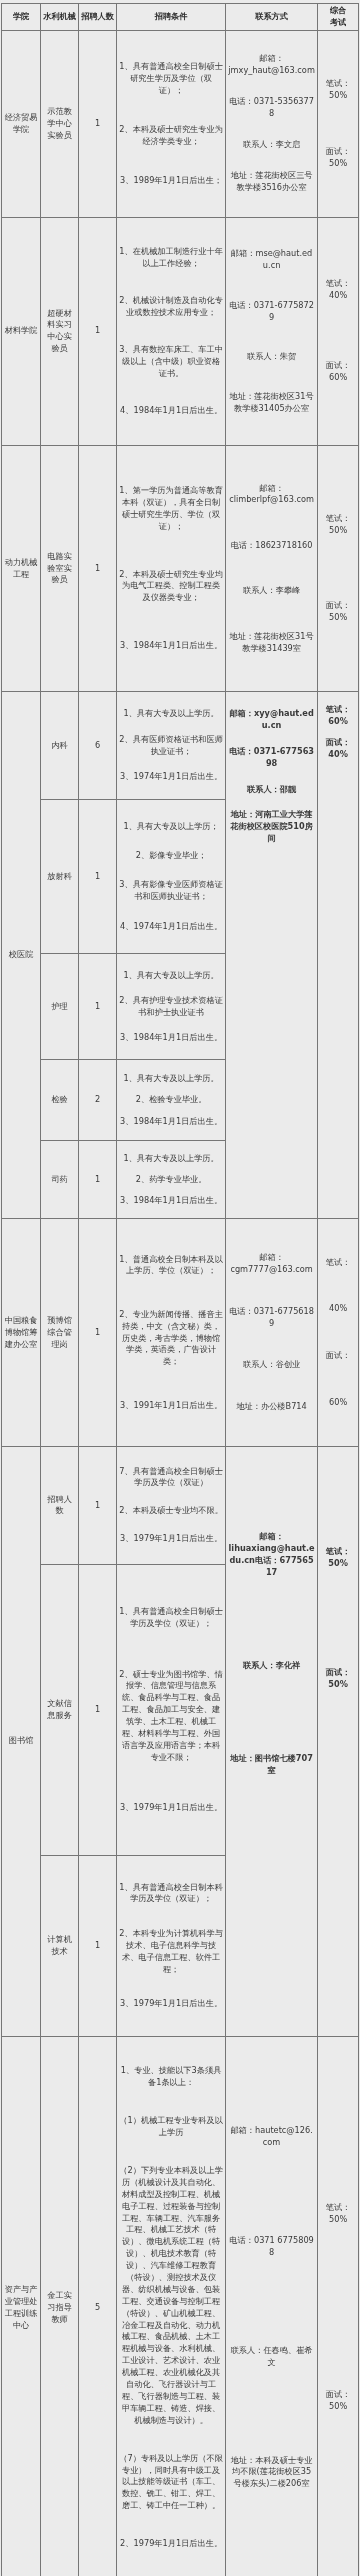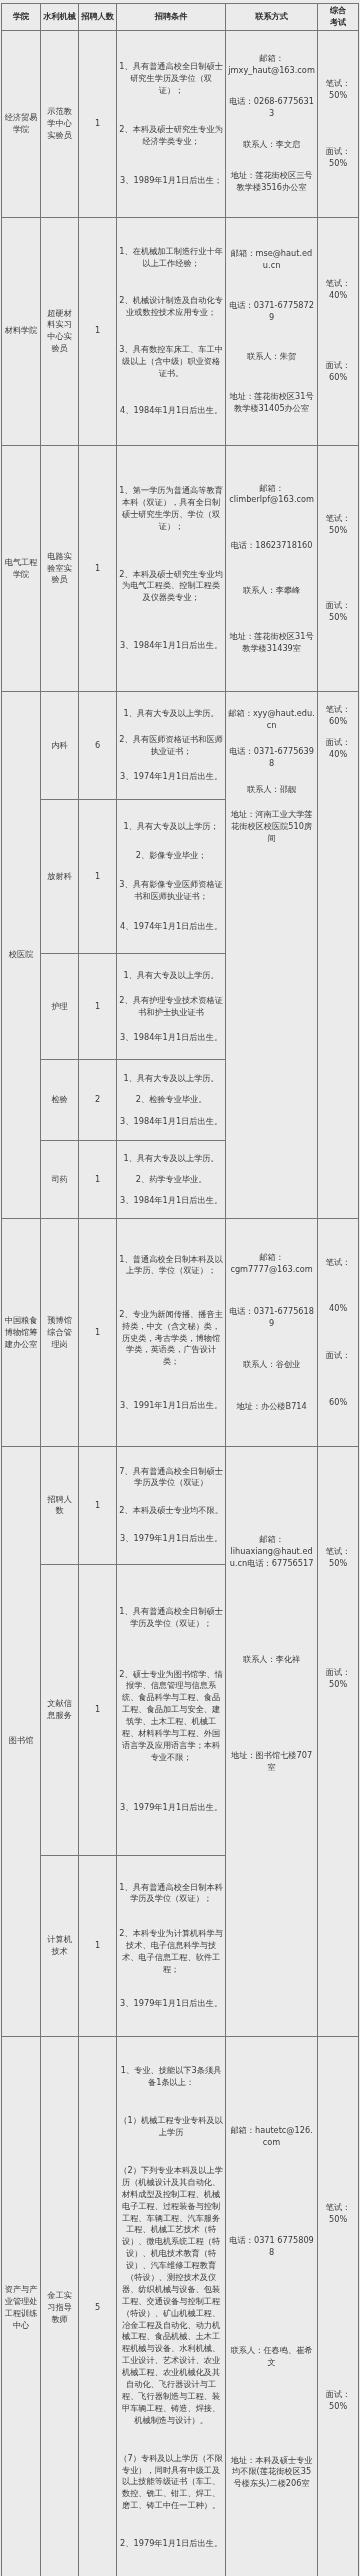--- a/index.html
+++ b/index.html
@@ -55,7 +55,7 @@
             <div class="vfill" style="height:180px">
         <p>邮箱：
 jmxy_haut@163.com</p>
-        <p>电话：0268-67756313</p>
+        <p>电话：0371-53563778</p>
         <p>联系人：李文启</p>
         <p>地址：莲花街校区三号教学楼3516办公室</p>
       </div>

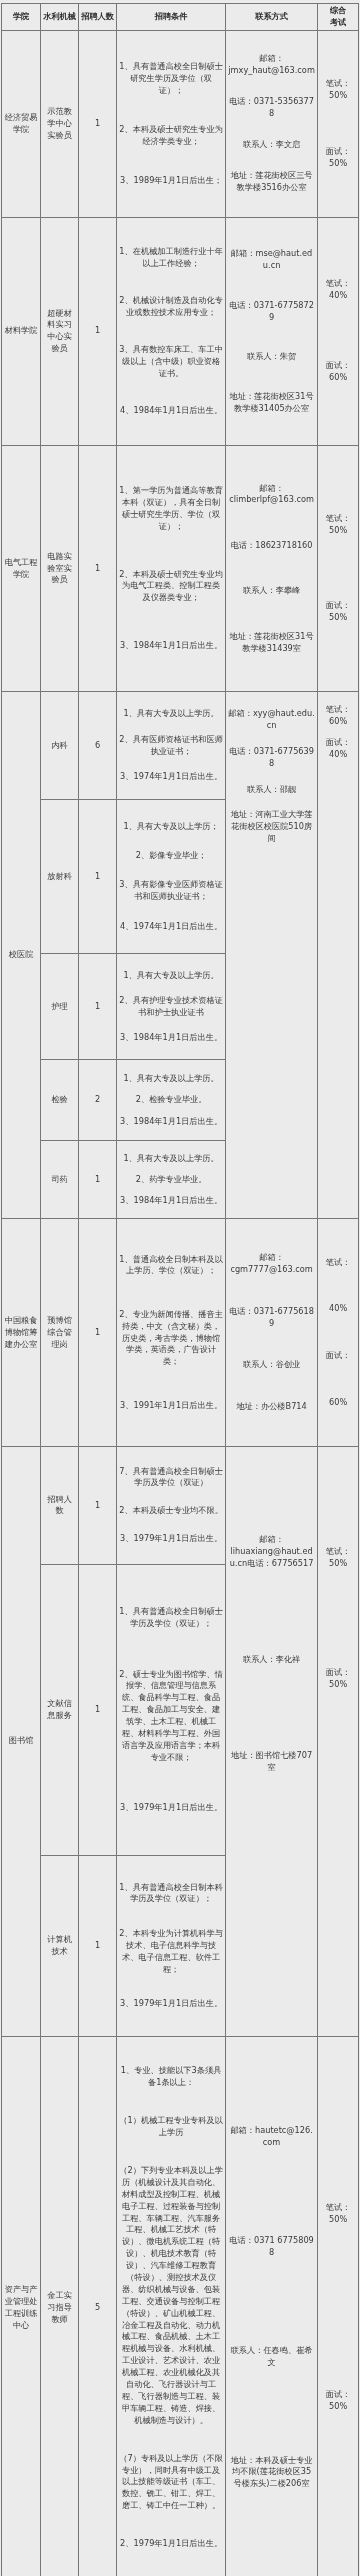--- a/index.html
+++ b/index.html
@@ -101,7 +101,7 @@
     </tr>
 
     <tr style="height:246px">
-      <td>电气工程学院</td>
+      <td>动力机械工程</td>
       <td>电路实验室实验员</td>
       <td>1</td>
       <td>

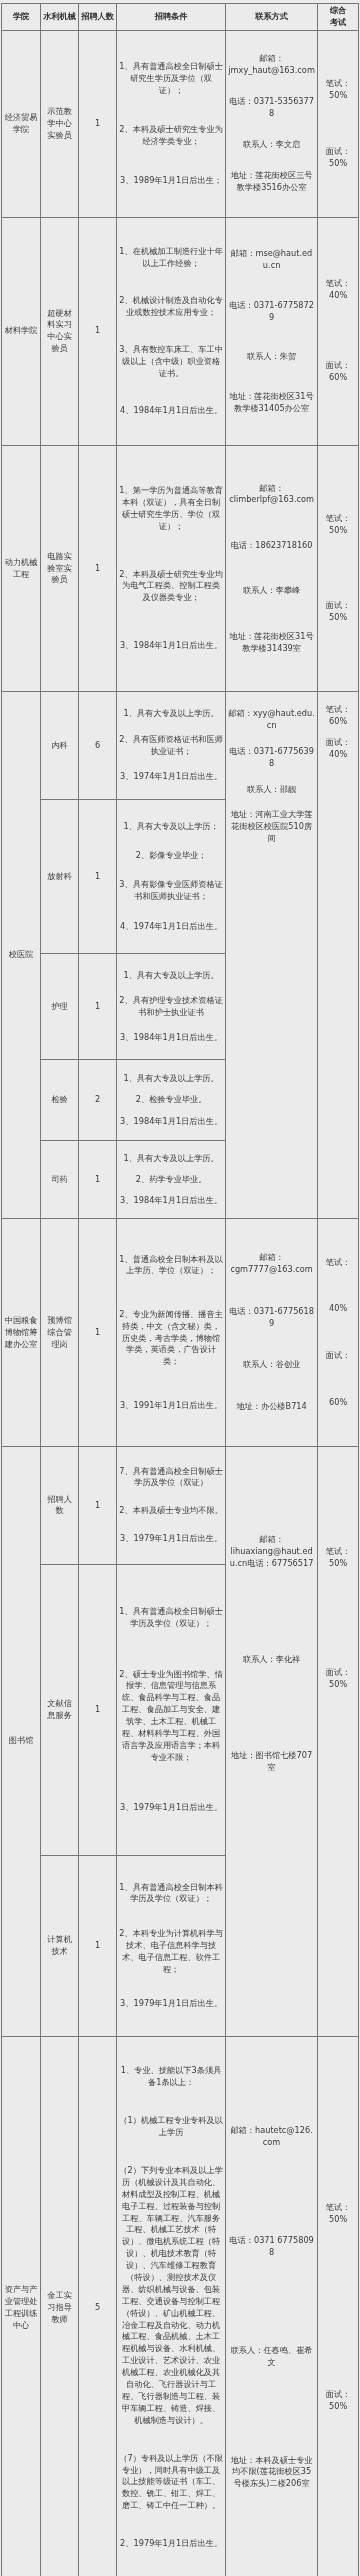--- a/index.html
+++ b/index.html
@@ -9,7 +9,7 @@
   th,td{border:1.1px solid #767676;padding:2.7px 2.2px;text-align:center;vertical-align:middle;
         font-size:8.2px;line-height:1.45;word-break:break-word;overflow:hidden;}
   th{font-weight:bold;white-space:pre-line;padding:1.1px 0.5px;font-size:8.2px;color:#2f2f2f;}
-  td.top{vertical-align:top;}
+  td.top{vertical-align:top;font-weight:bold;}
   .vfill{display:flex;flex-direction:column;justify-content:space-evenly;align-items:center;width:100%;}
   .vfill p{margin:0;white-space:pre-line;text-align:center;width:100%;}
   td.contact{word-break:break-all;}

